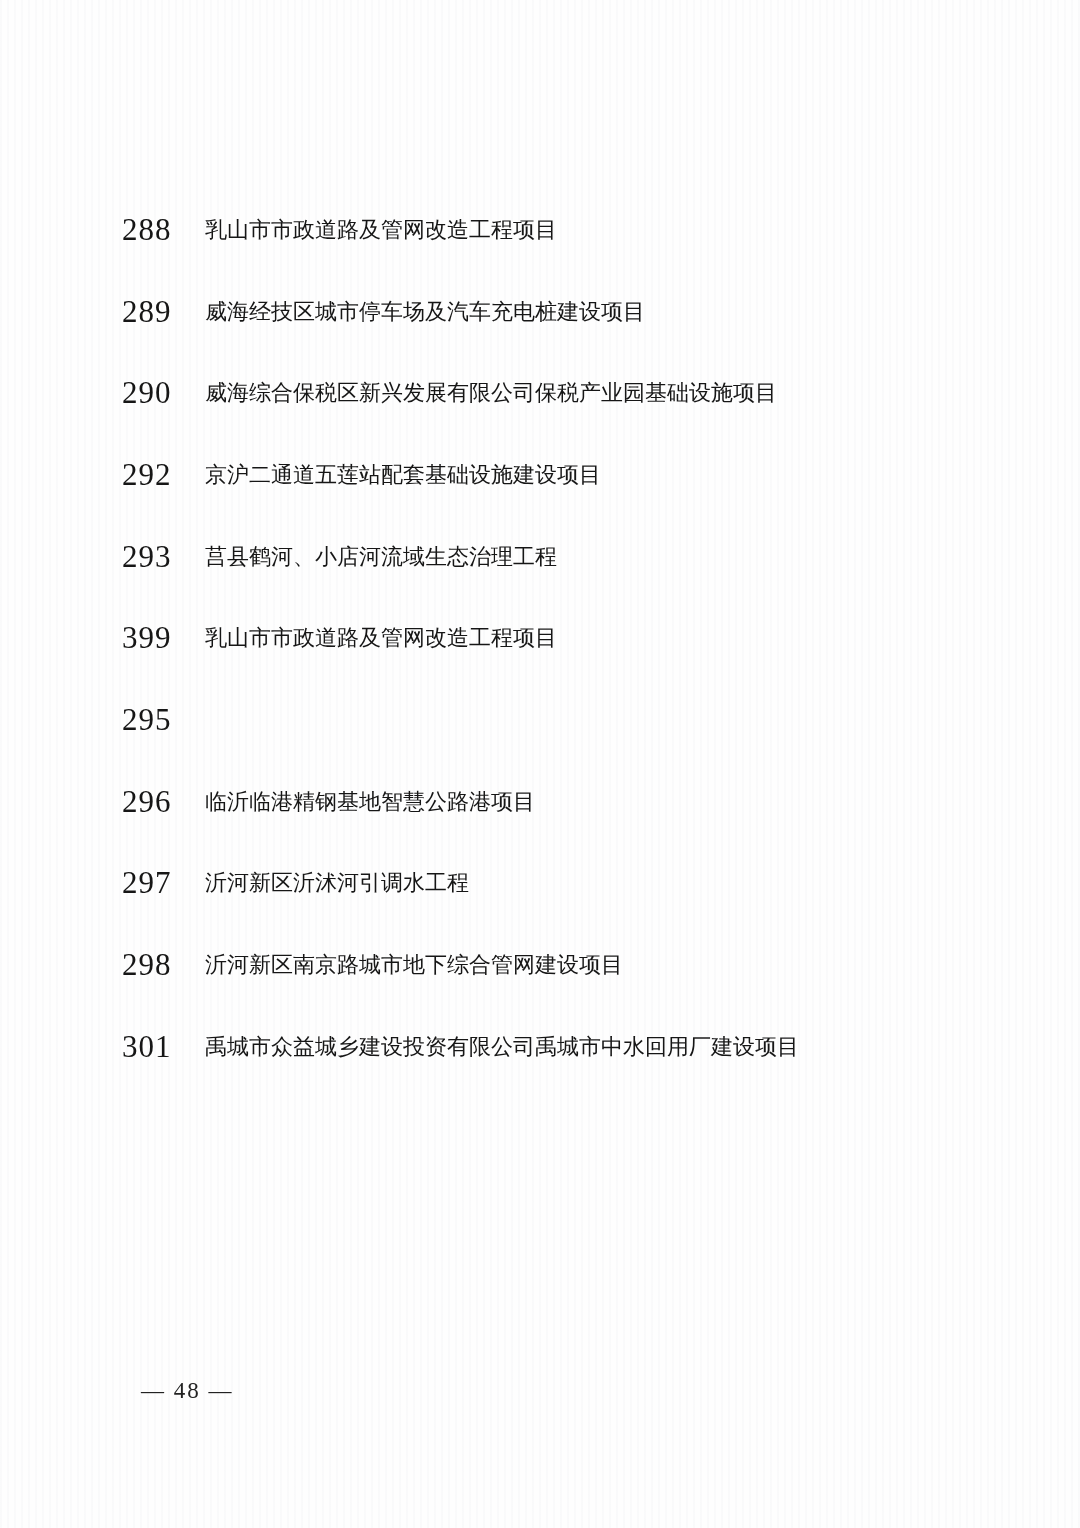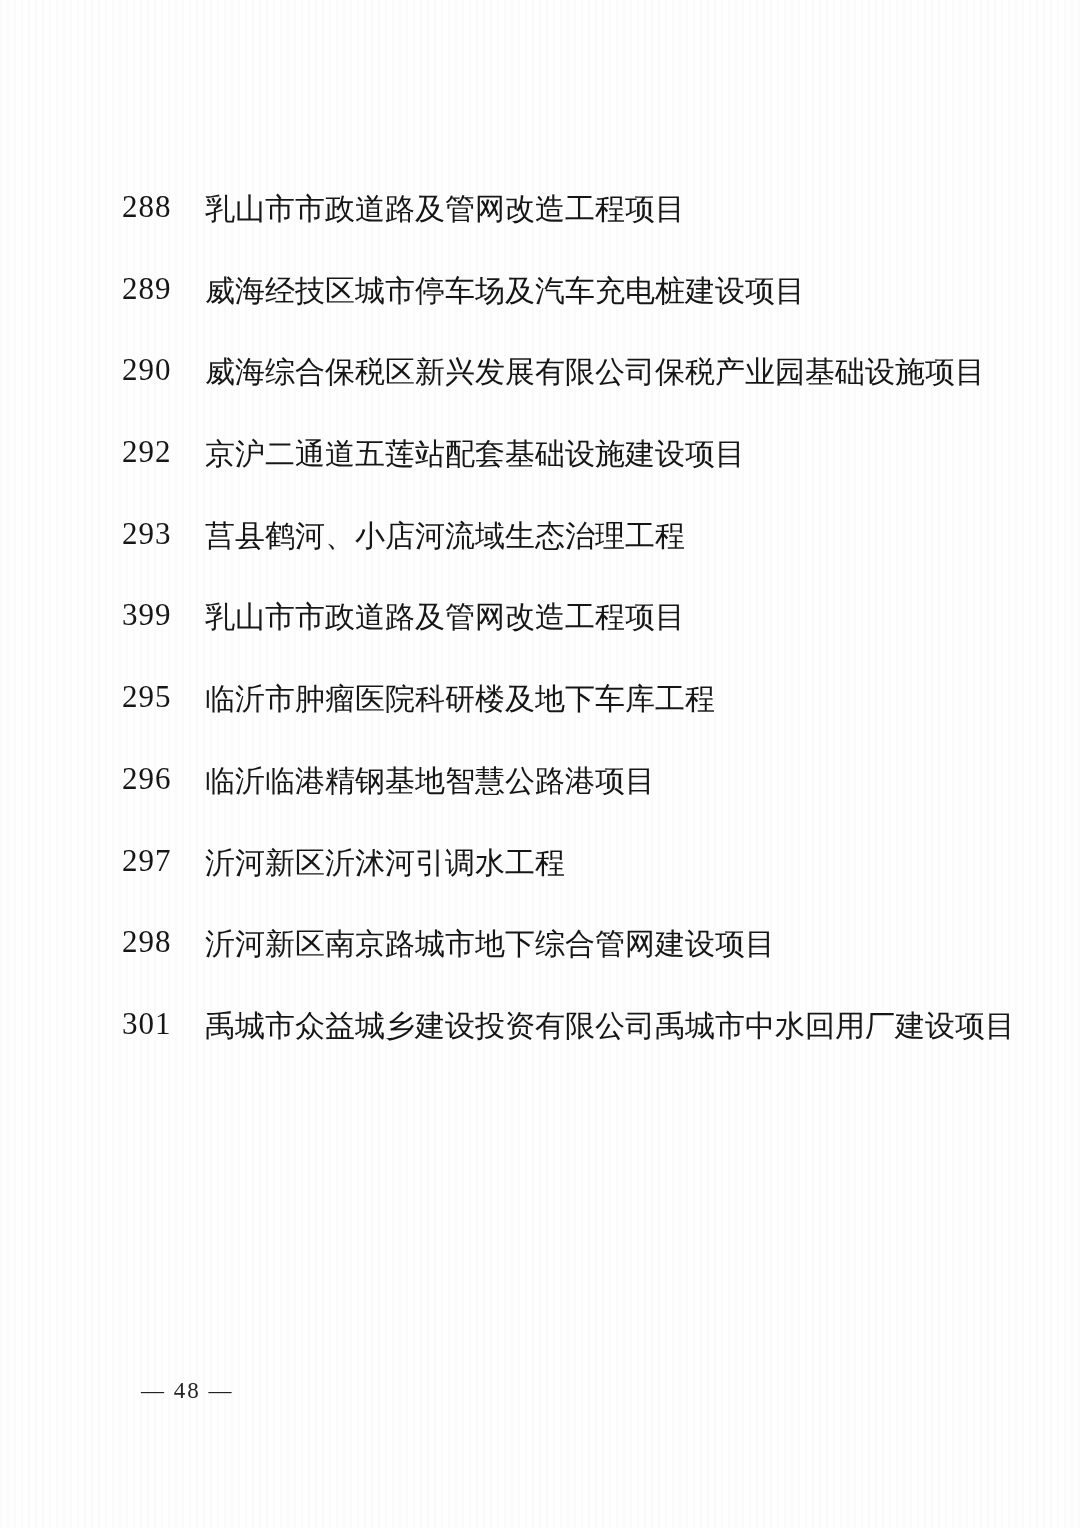--- a/index.html
+++ b/index.html
@@ -36,6 +36,7 @@
   }
   .row {
     display: flex;
+    align-items: center;
     height: 81.7px;
   }
   .num {

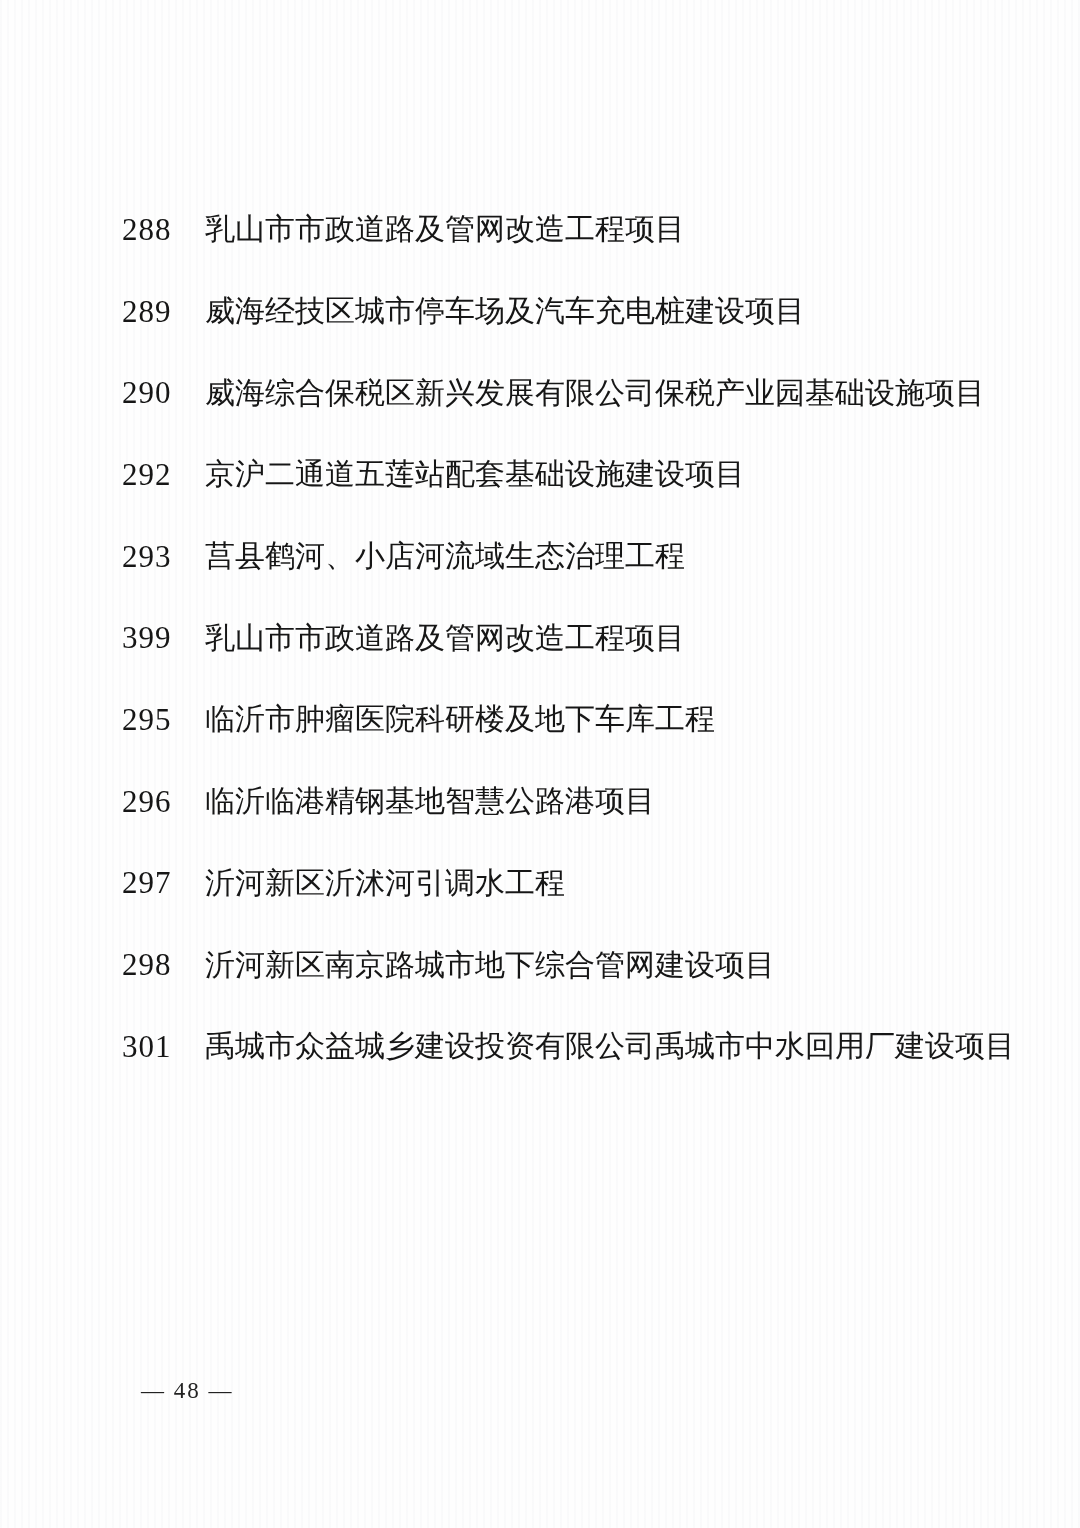--- a/index.html
+++ b/index.html
@@ -49,7 +49,7 @@
   }
   .title {
     font-family: "Liberation Serif", serif;
-    font-size: 30px;
+    font-size: 22px;
     letter-spacing: 0px;
     white-space: nowrap;
     color: #161616;

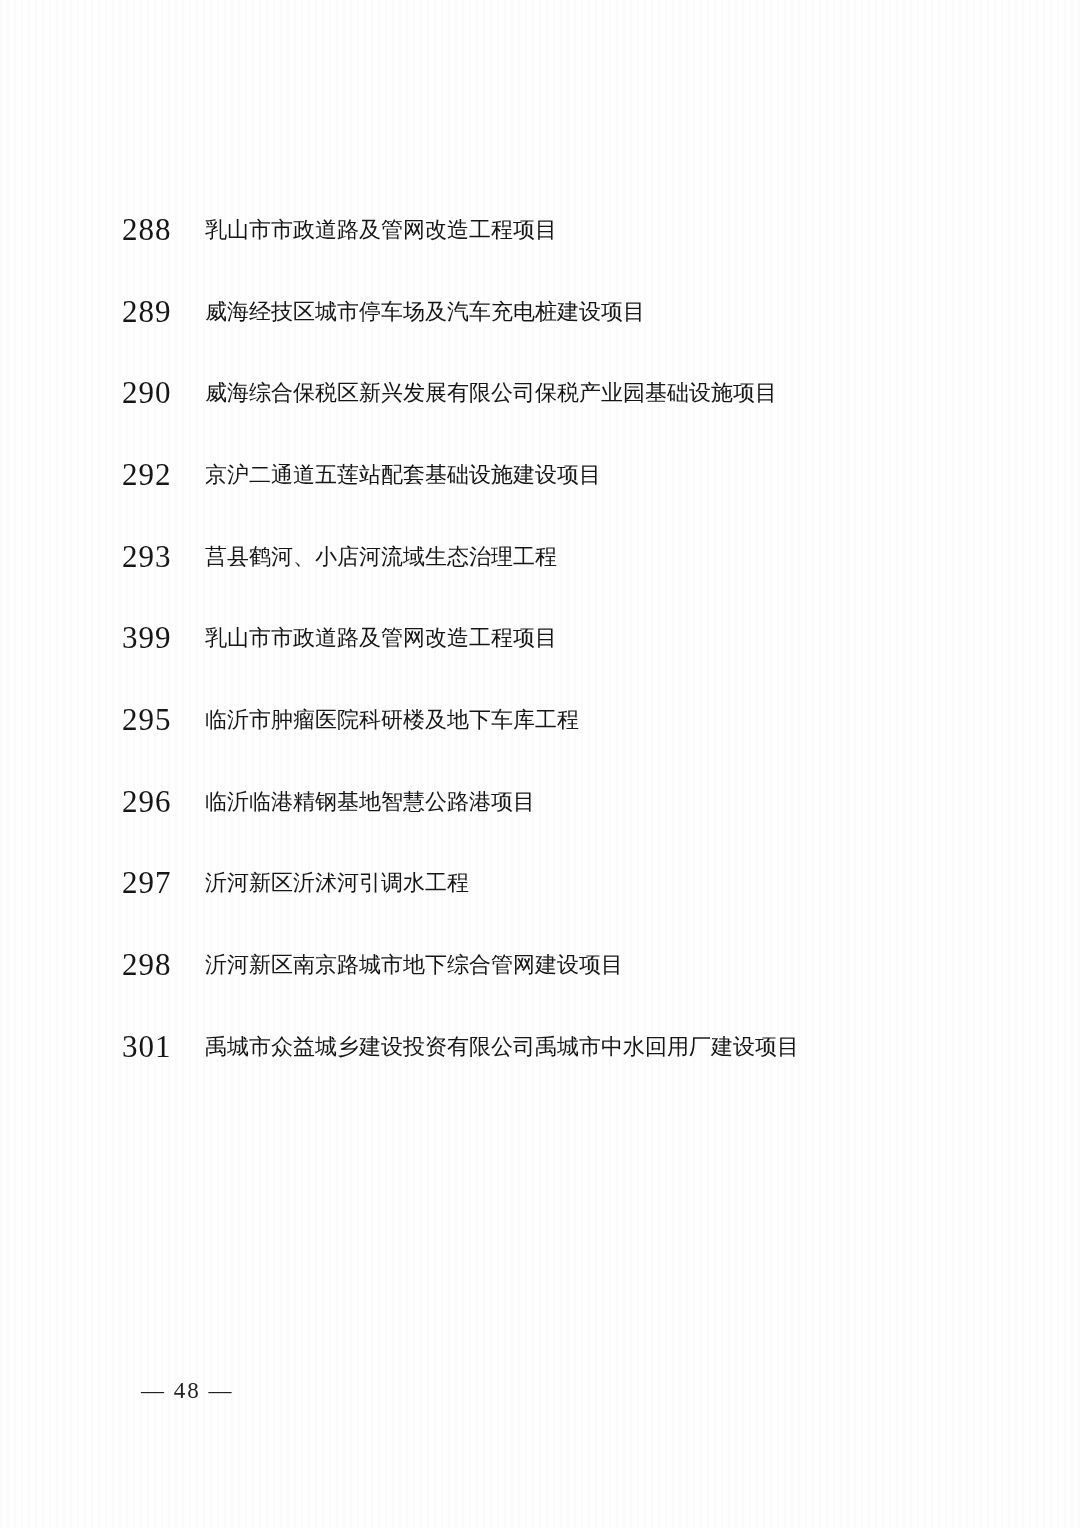--- a/index.html
+++ b/index.html
@@ -95,7 +95,6 @@
       </li>
       <li class="row">
         <span class="num">295</span>
-        <span class="title">临沂市肿瘤医院科研楼及地下车库工程</span>
       </li>
       <li class="row">
         <span class="num">296</span>

